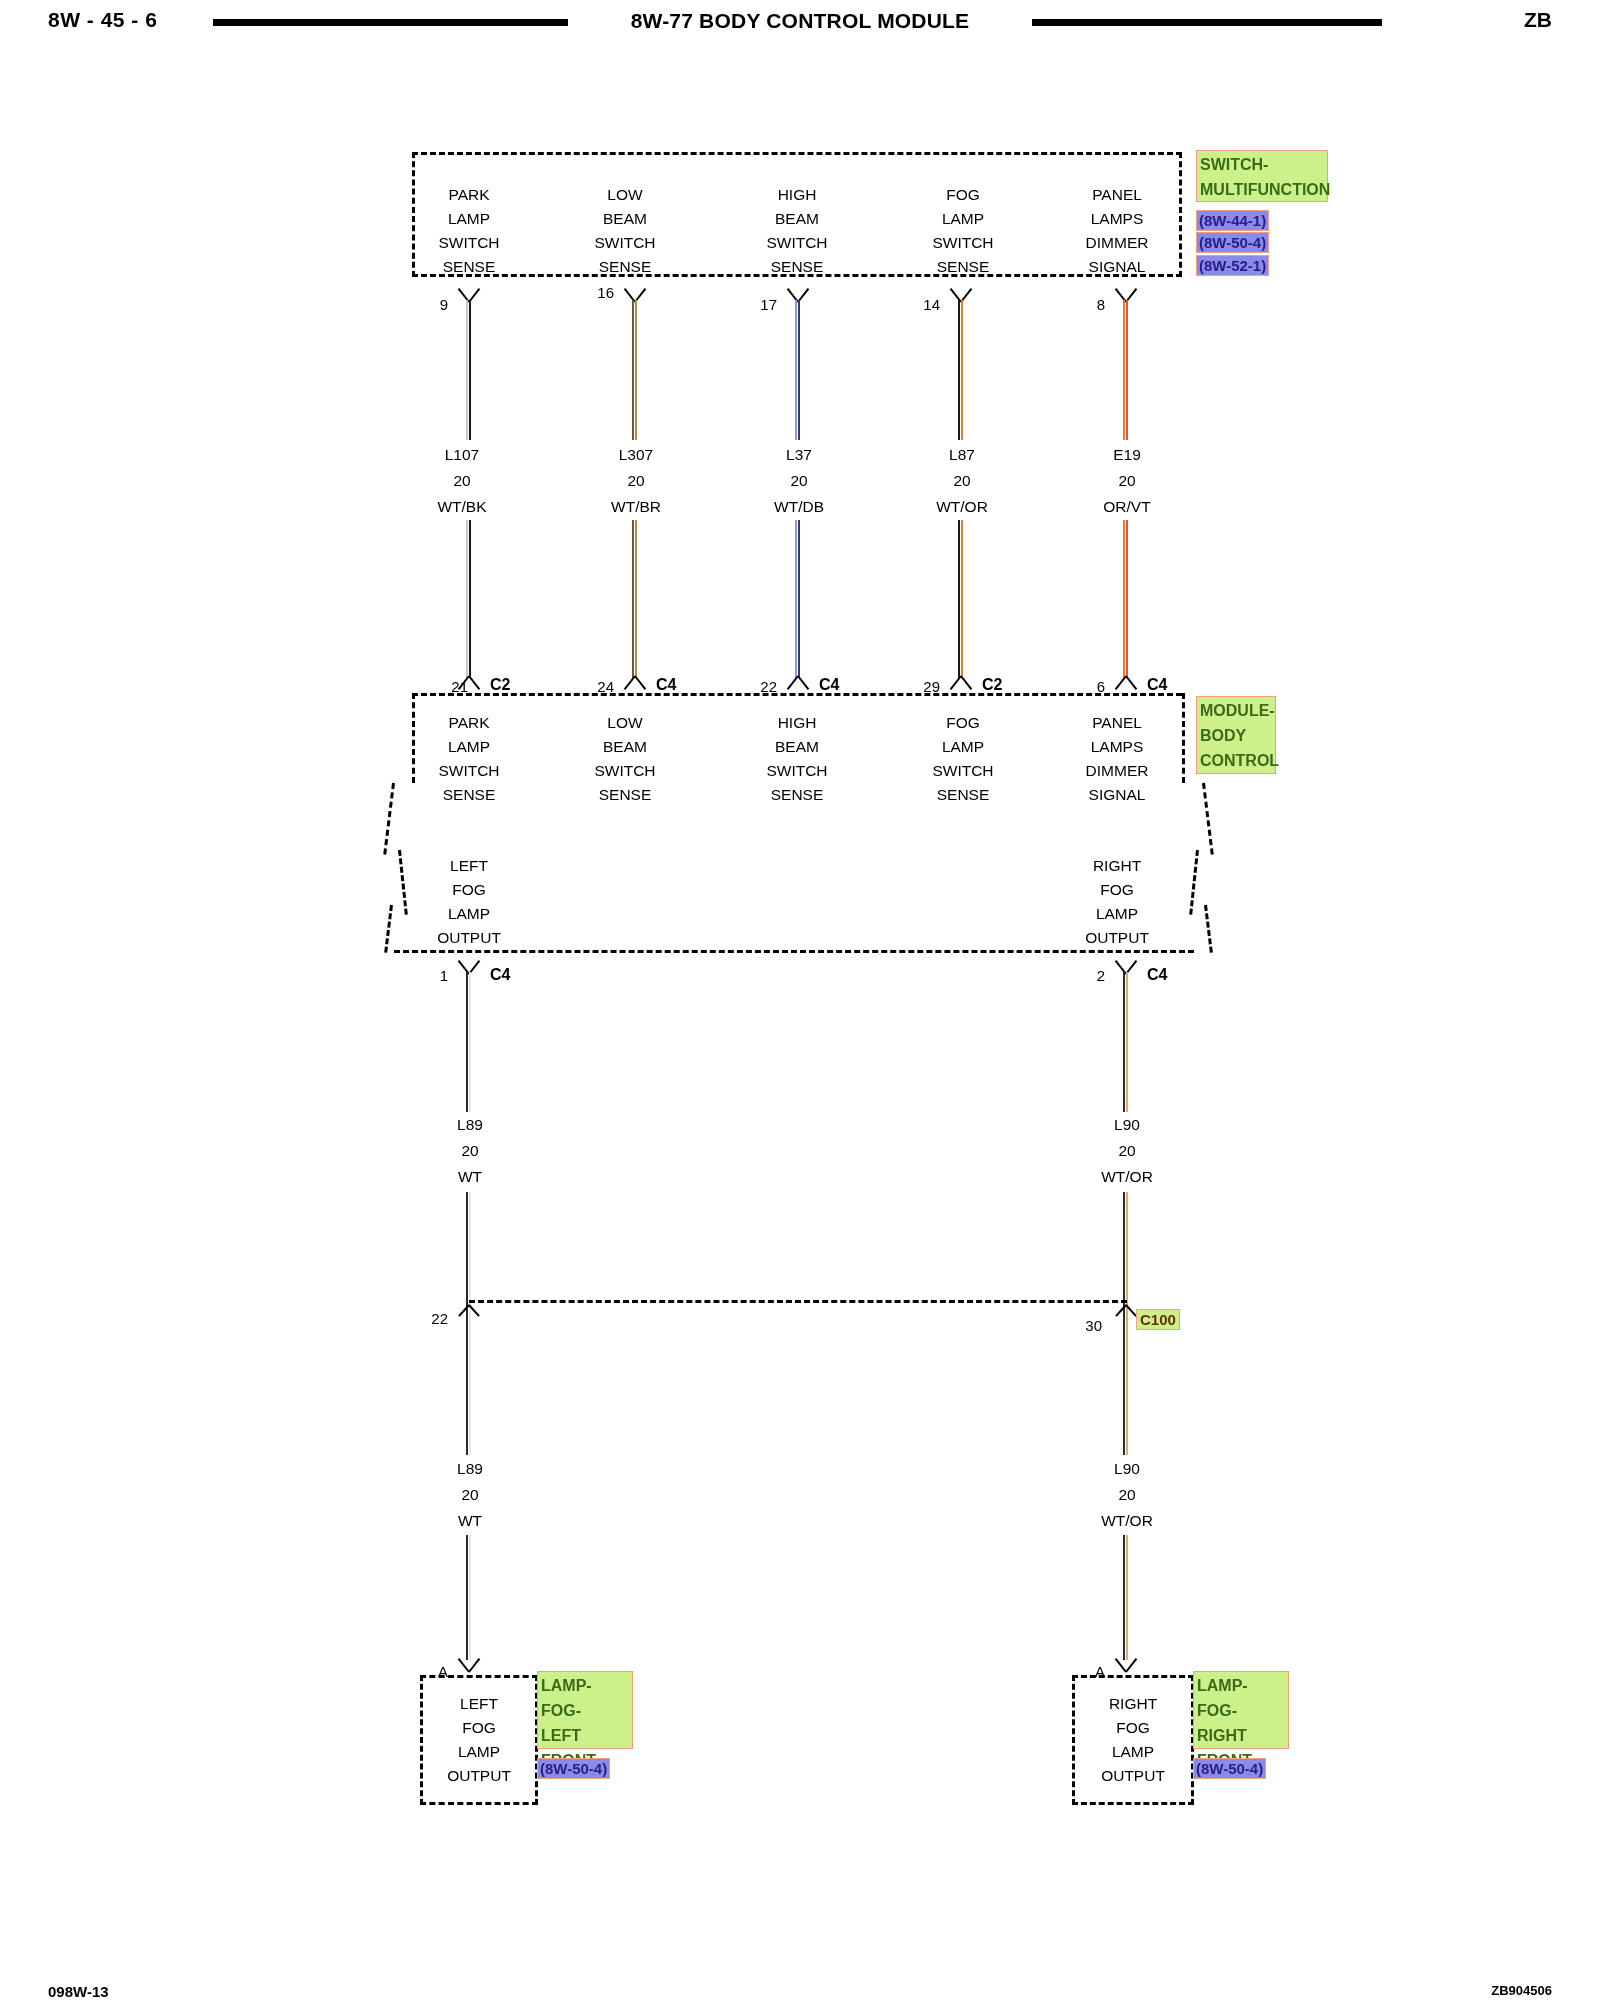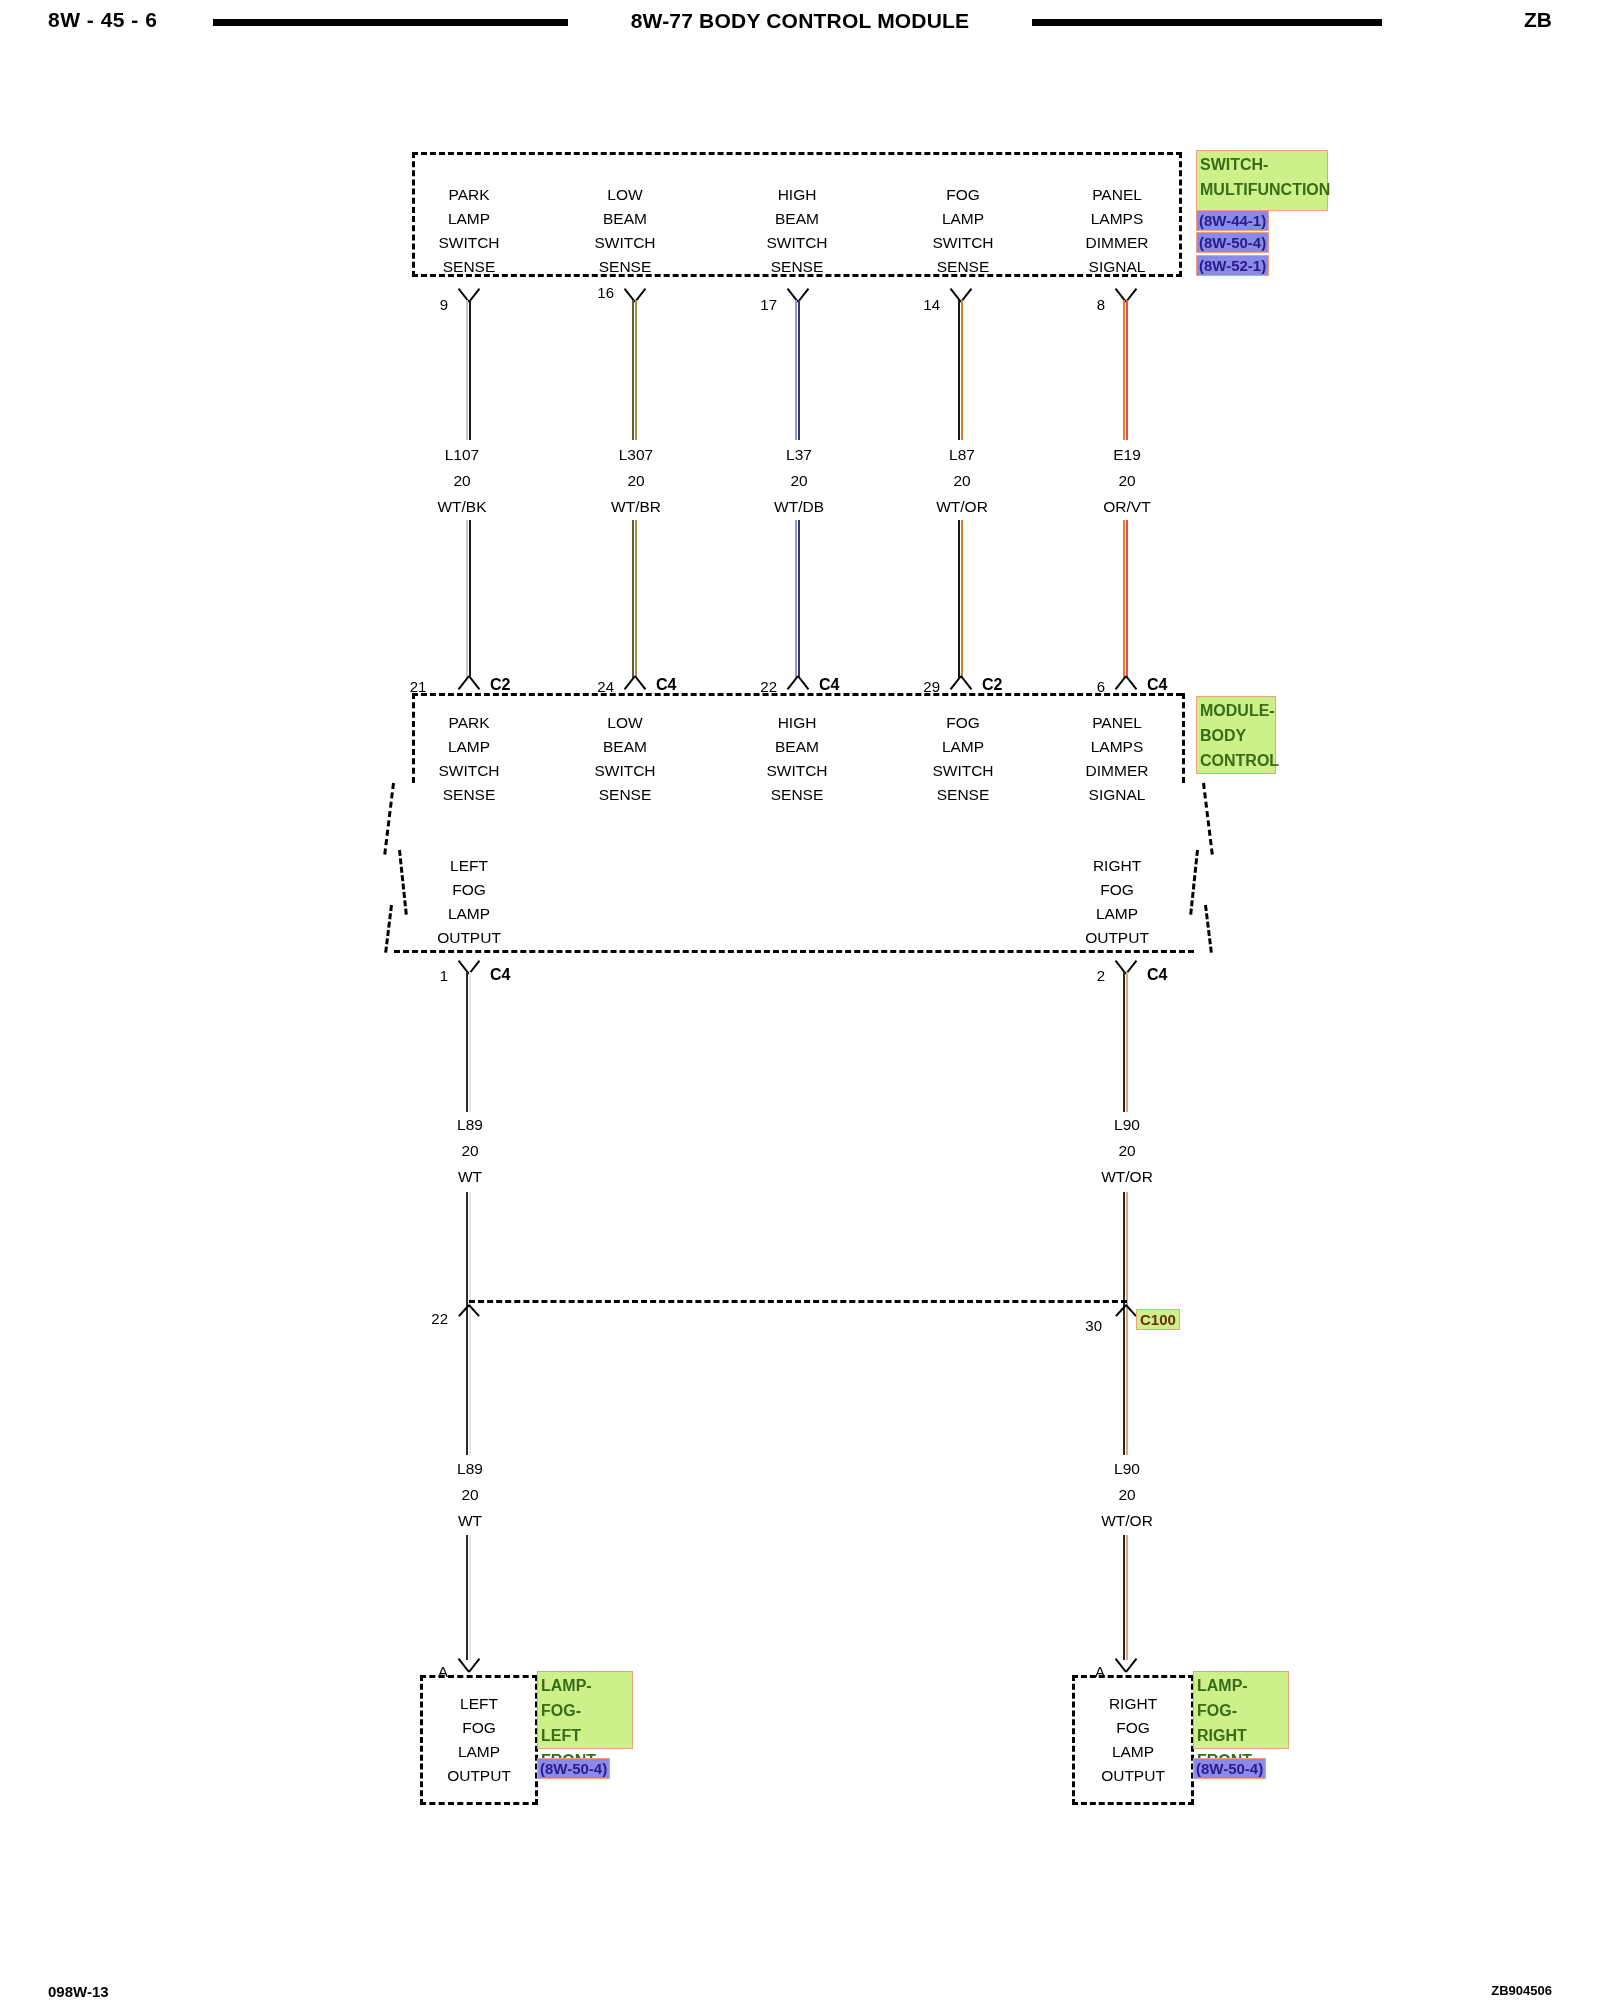--- a/index.html
+++ b/index.html
@@ -73,7 +73,7 @@
 
 <div class="dashbox" style="left:412px;top:152px;width:770px;height:125px;"></div>
 
-<div class="tag" style="left:1196px;top:150px;width:132px;height:61px;">
+<div class="tag" style="left:1196px;top:150px;width:132px;height:52px;">
   <div>SWITCH-</div>
   <div>MULTIFUNCTION</div>
 </div>

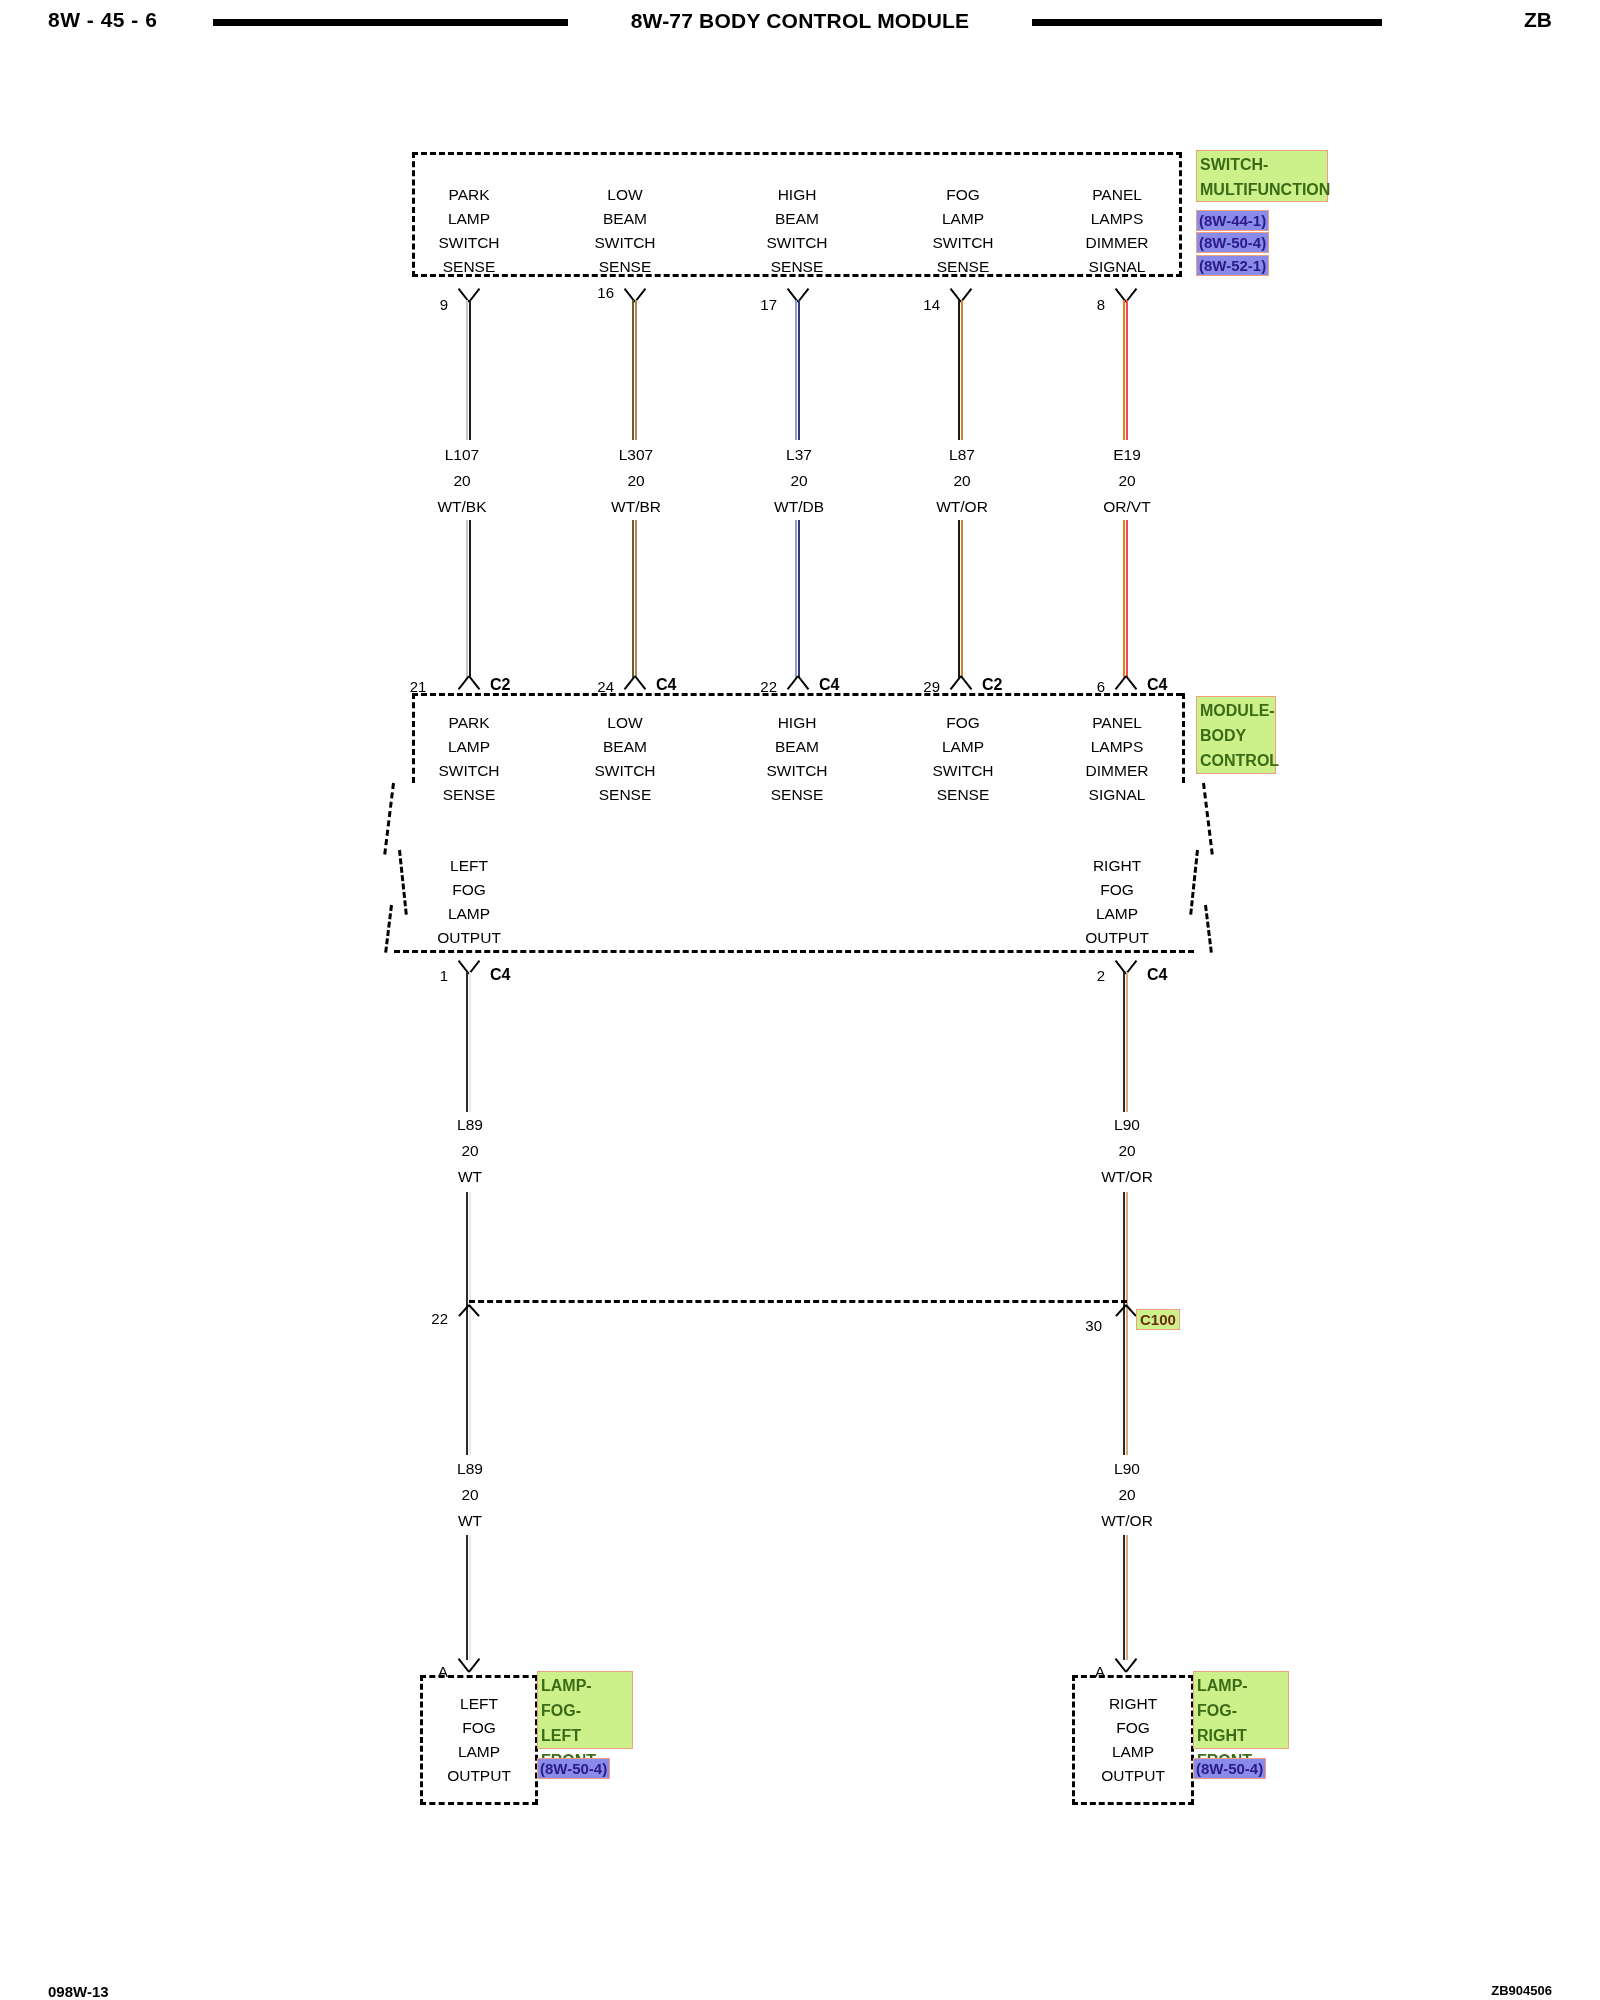--- a/index.html
+++ b/index.html
@@ -214,7 +214,7 @@
     <i></i>
     <b></b>
   </div>
-<div class="pinnum" style="left:404px;top:678px;width:28px;text-align:center;">21</div>
+<div class="pinnum" style="left:440px;top:678px;width:28px;">21</div>
 <div class="conname" style="left:490px;top:676px;">C2</div>
 
 <div class="vsym" style="left:622px;top:677px;">

